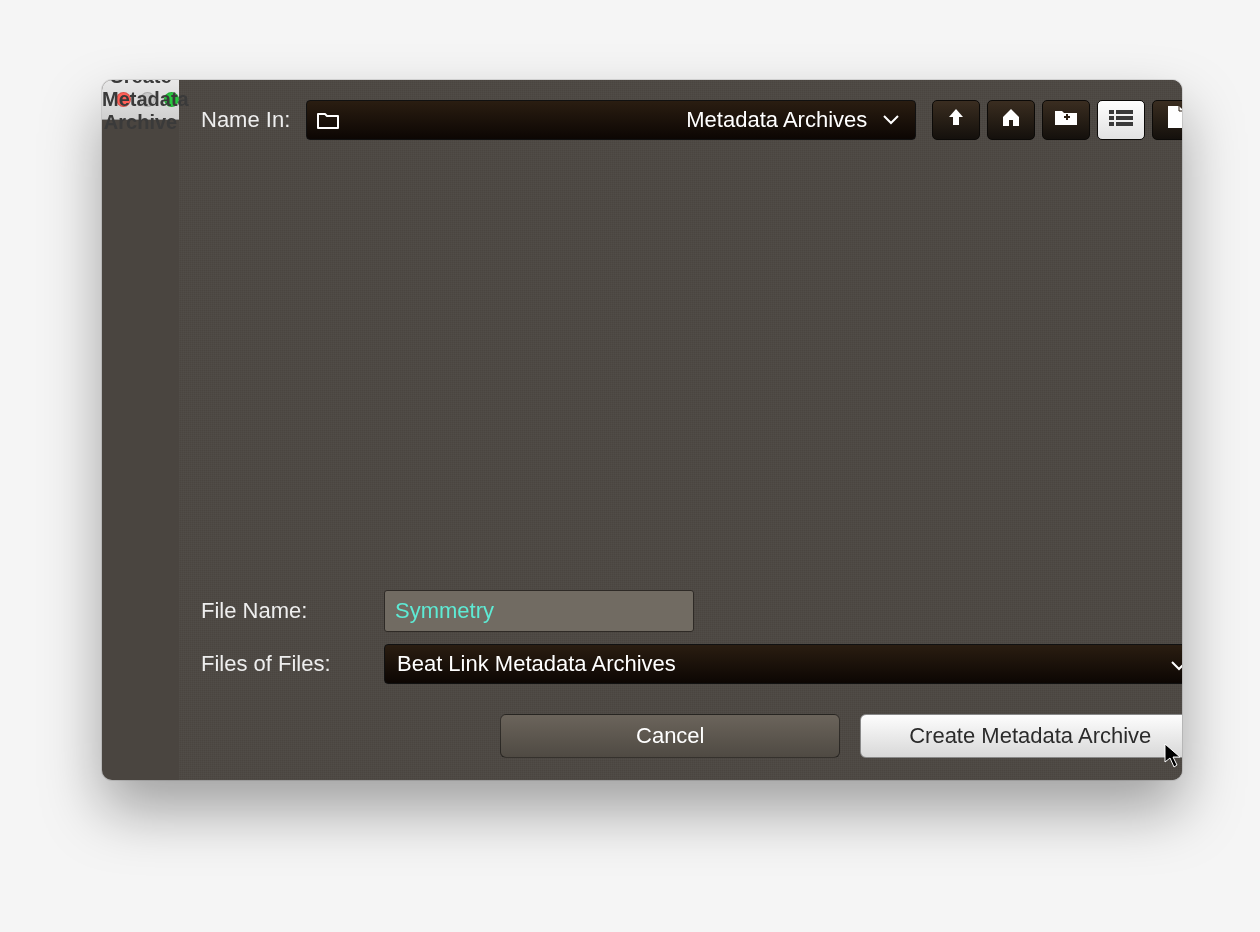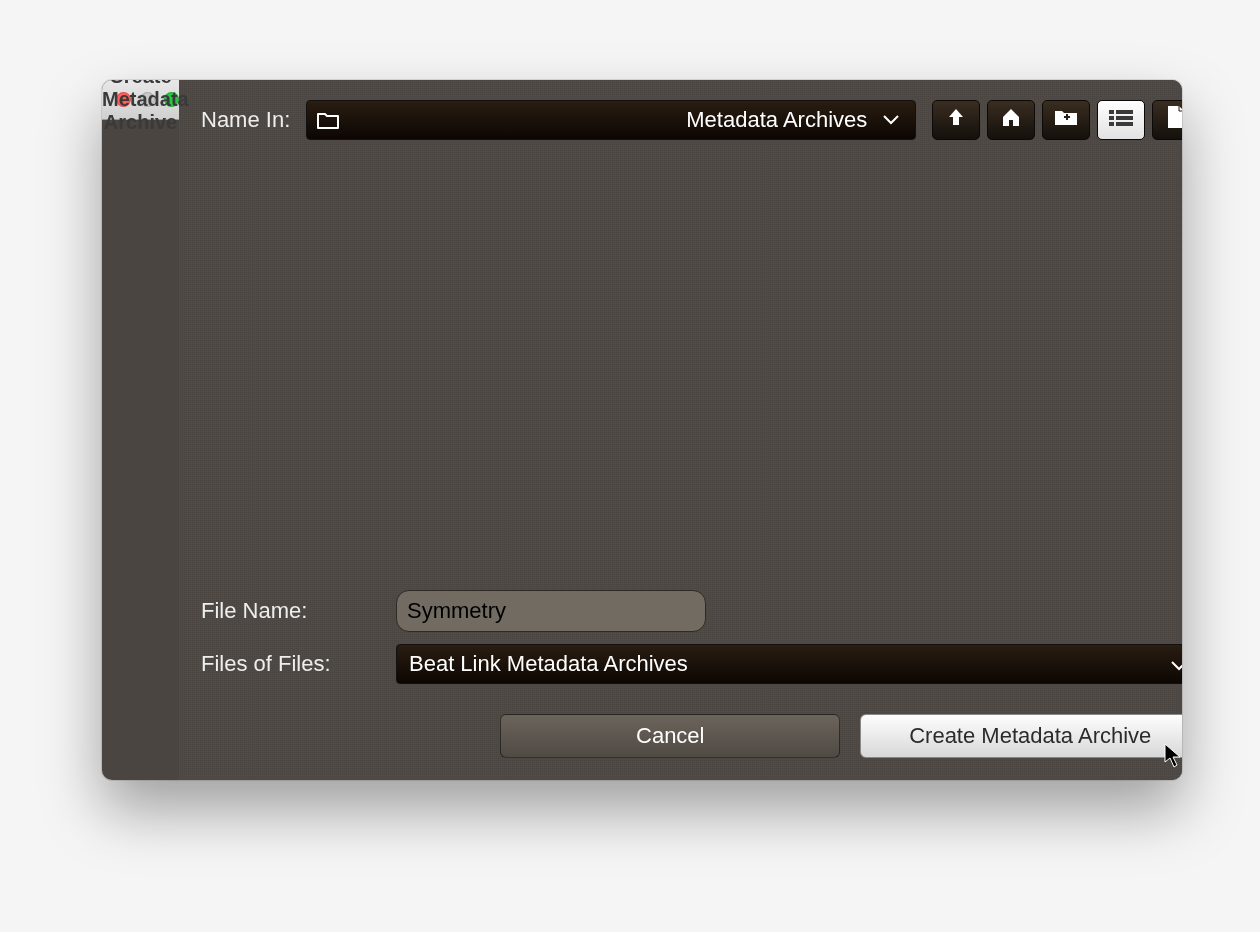--- a/index.html
+++ b/index.html
@@ -119,7 +119,7 @@
   .form-row {
     display: flex;
     align-items: center;
-    gap: 20px;
+    gap: 8px;
     margin-top: 12px;
   }
   .form-row .flabel {

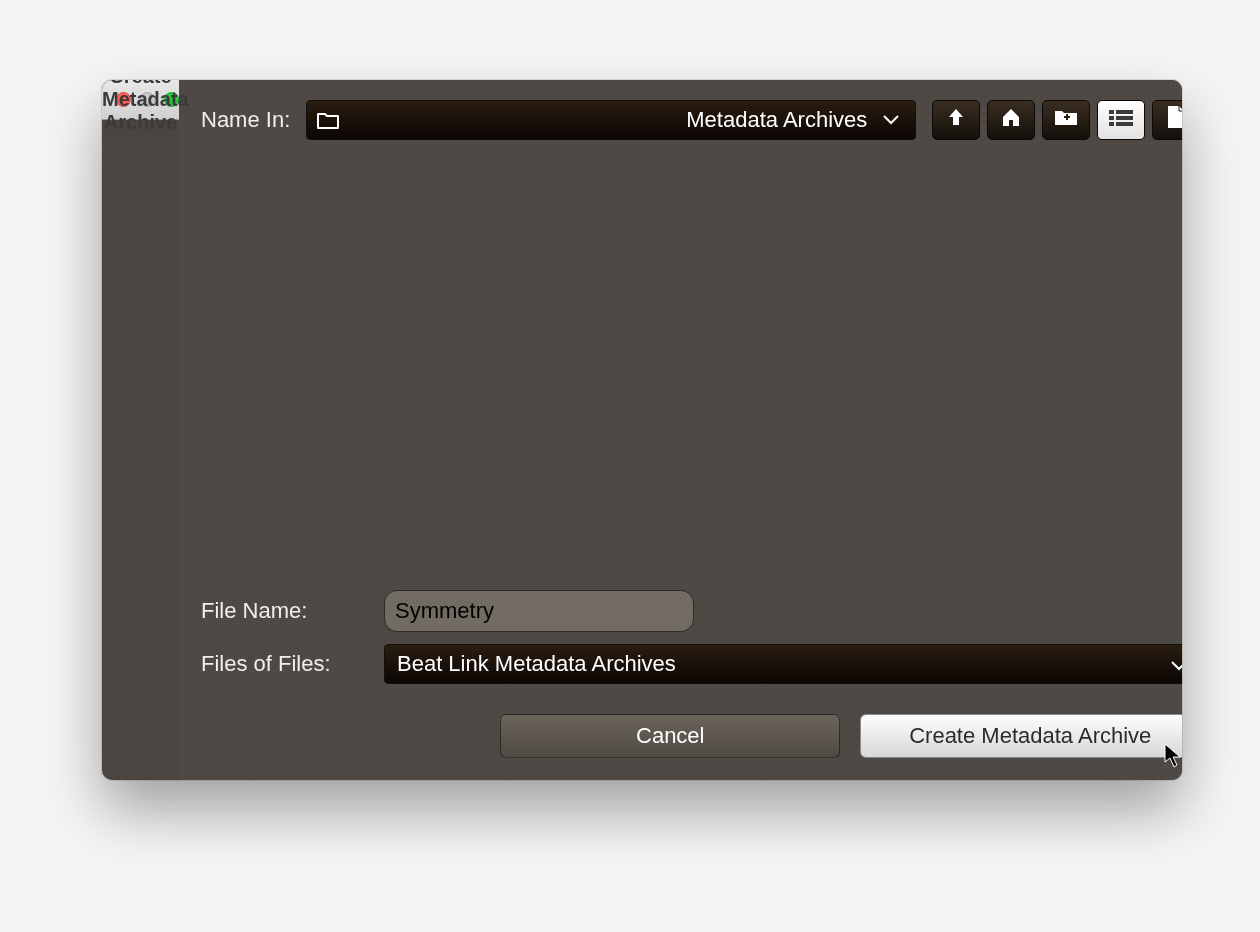--- a/index.html
+++ b/index.html
@@ -131,8 +131,8 @@
     height: 42px;
     background: #716b62;
     border: 1px solid #2e2a26;
-    border-radius: 13px;
-    color: #000000;
+    border-radius: 3px;
+    color: #5eead4;
     font-size: 22px;
     padding: 12px 10px;
     outline: none;

